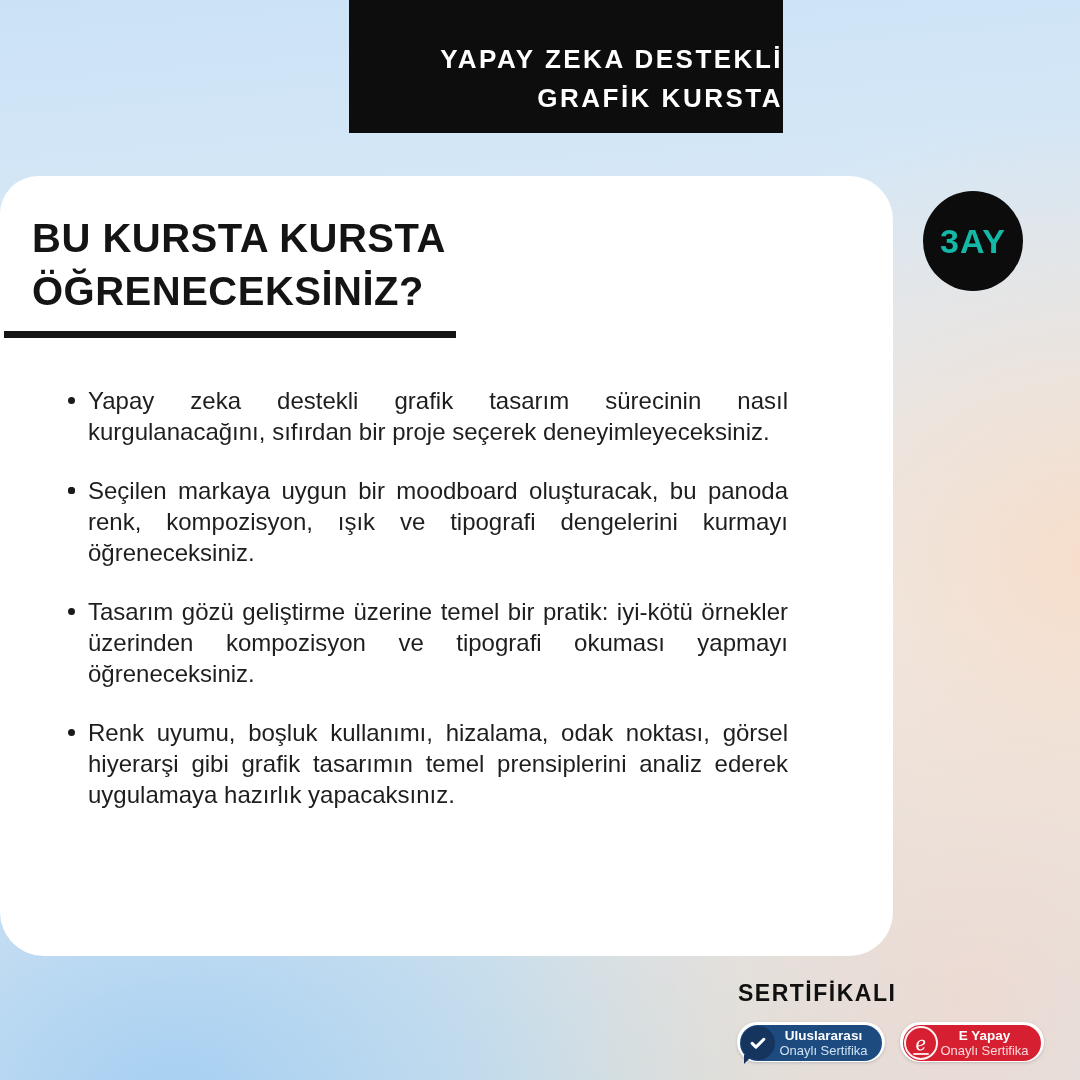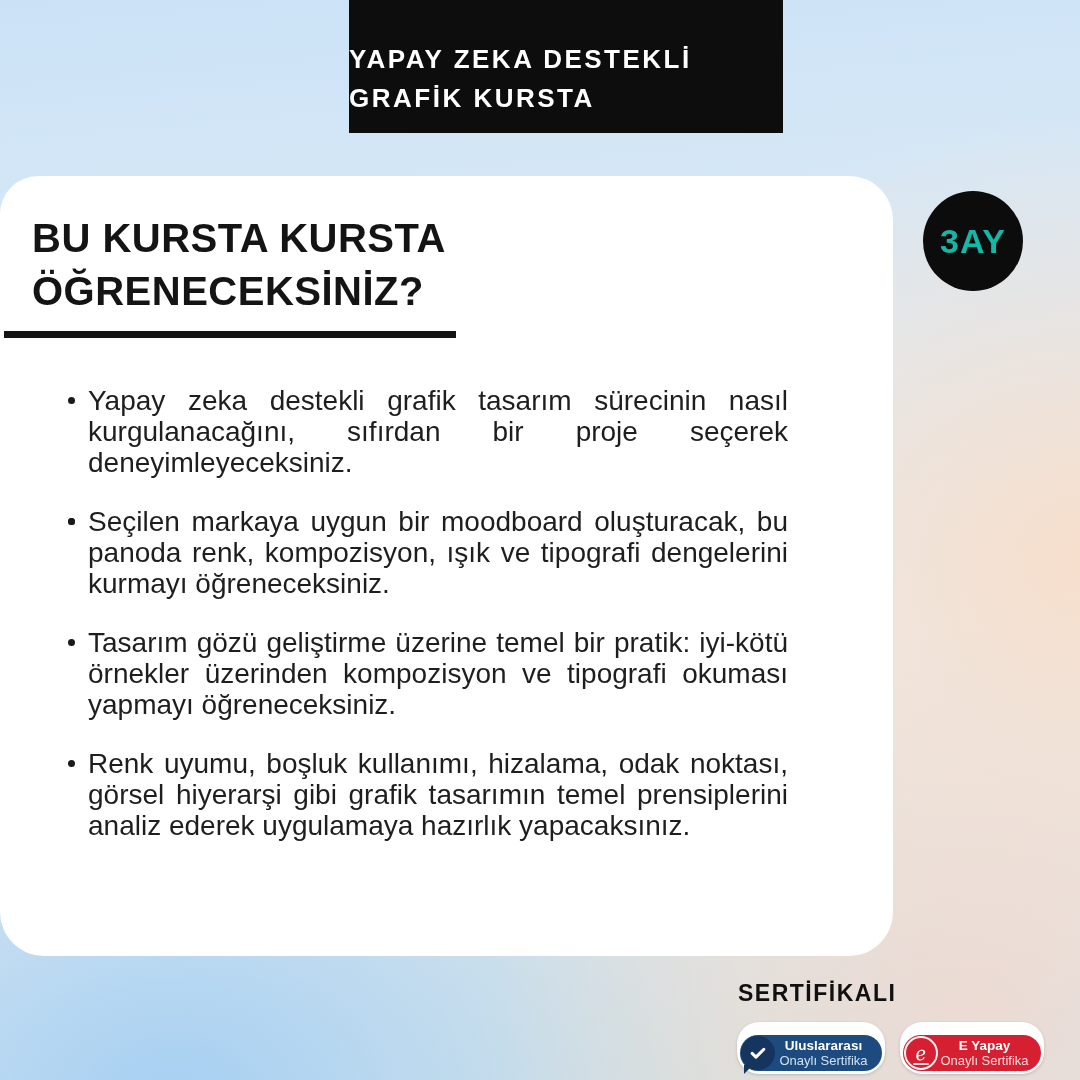--- a/index.html
+++ b/index.html
@@ -24,7 +24,7 @@
     left: 349px; top: 0; width: 434px; height: 133px;
     background: #0d0d0d;
     color: #ffffff;
-    text-align: left;
+    text-align: right;
     padding-top: 40px;
     font-weight: bold;
     font-size: 26px;

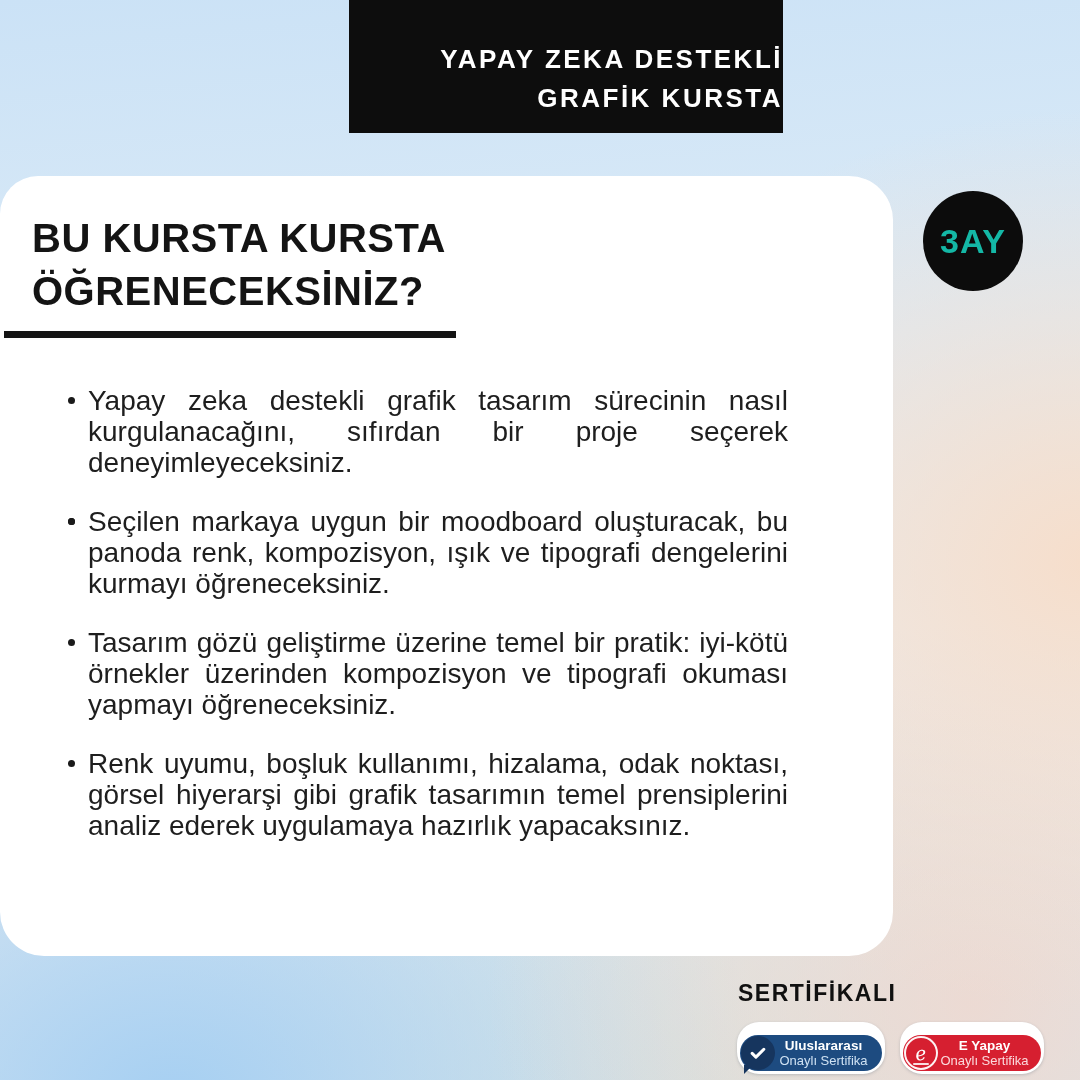--- a/index.html
+++ b/index.html
@@ -66,7 +66,7 @@
     position: relative;
     padding-left: 22px;
     margin-bottom: 28px;
-    font-size: 28px;
+    font-size: 24px;
     line-height: 31px;
     color: #1e1e1e;
     text-align: justify;

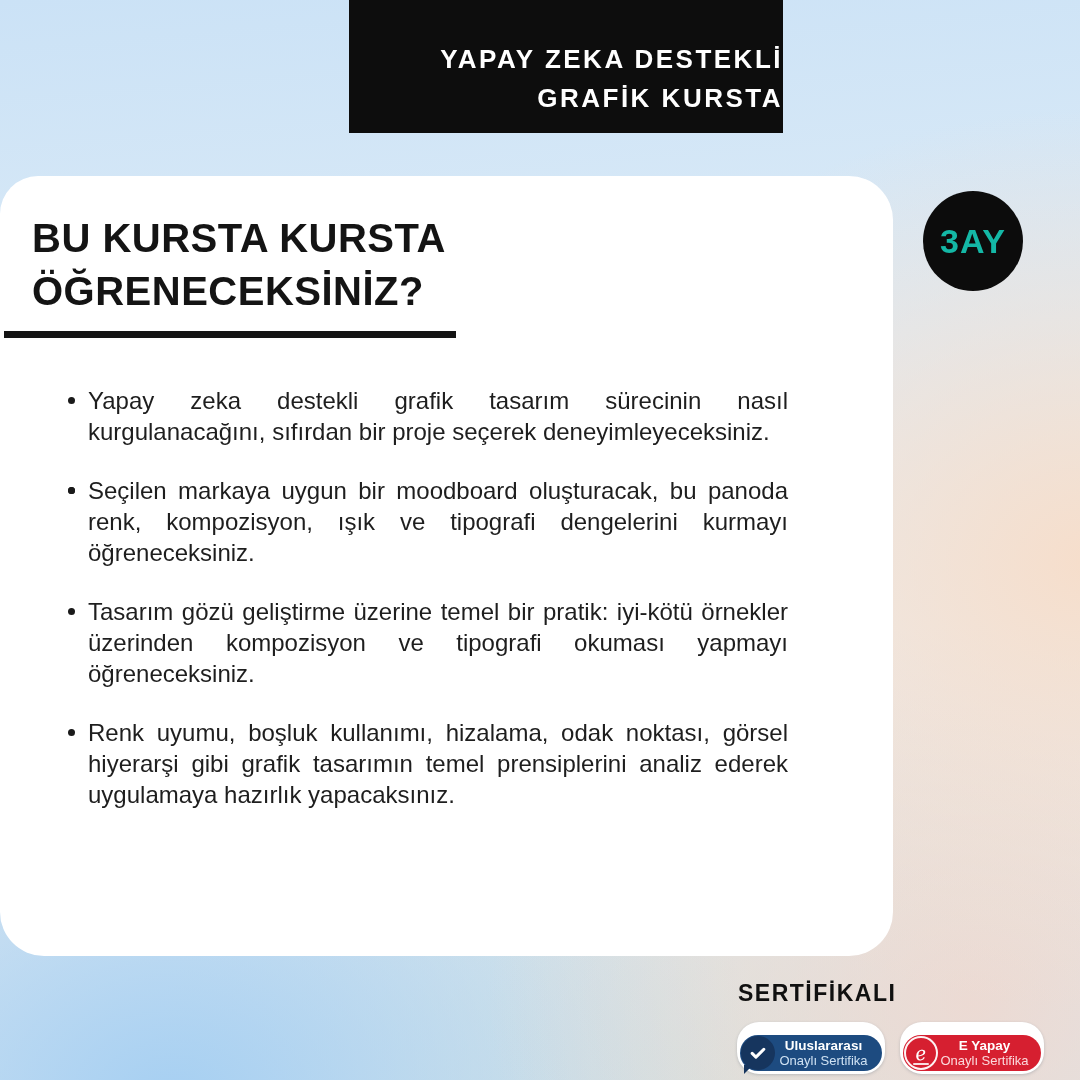--- a/index.html
+++ b/index.html
@@ -115,9 +115,9 @@
     background: #ffffff;
     border-radius: 22px;
     padding: 3px;
-    height: 52px;
+    height: 40px;
     display: flex;
-    align-items: flex-end;
+    align-items: flex-start;
     box-shadow: 0 1px 3px rgba(60,80,100,0.25);
   }
   .cert-badge .inner {

